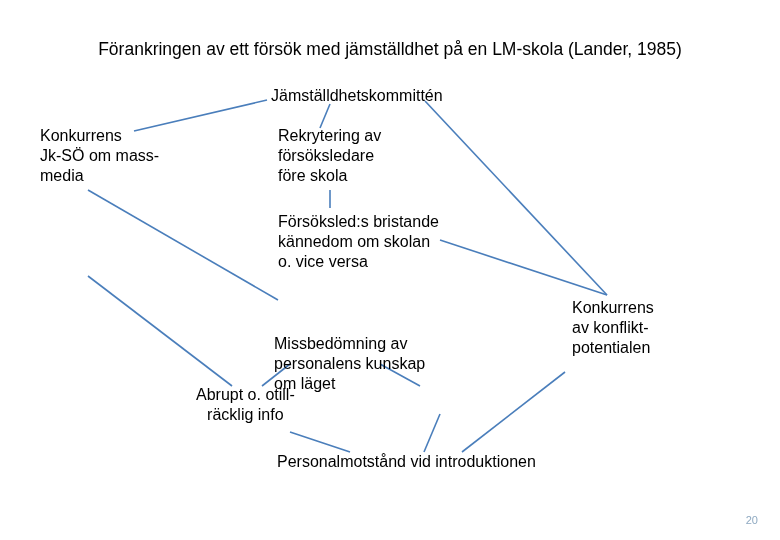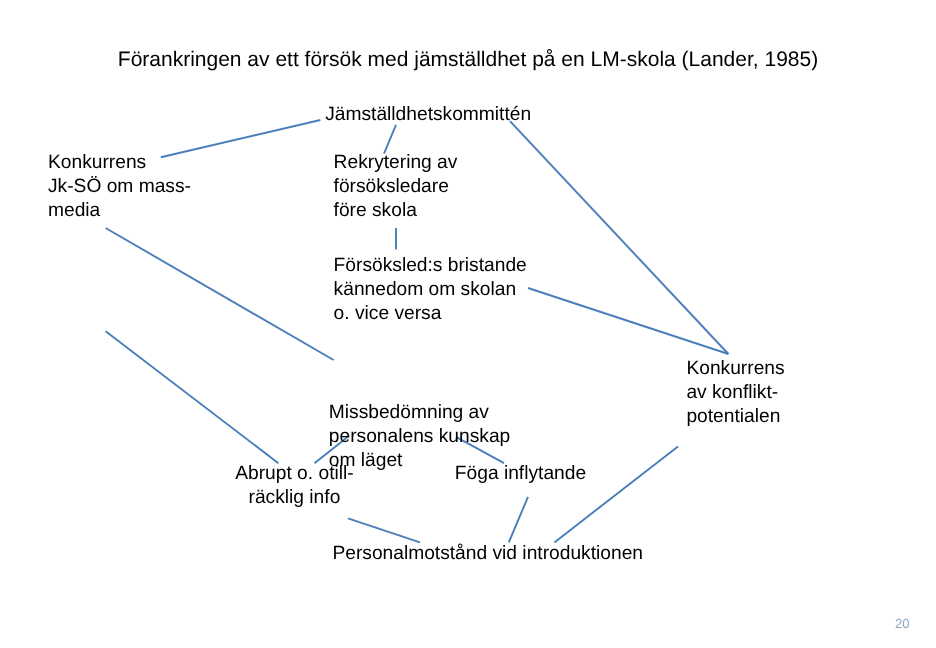--- a/index.html
+++ b/index.html
@@ -102,7 +102,6 @@
 potentialen</div>
   <div class="node n-abrupt">Abrupt o. otill-
 räcklig info</div>
-  <div class="node n-foga">Föga inflytande</div>
   <div class="node n-personalmotstand">Personalmotstånd vid introduktionen</div>
 
   <div class="page-number">20</div>

